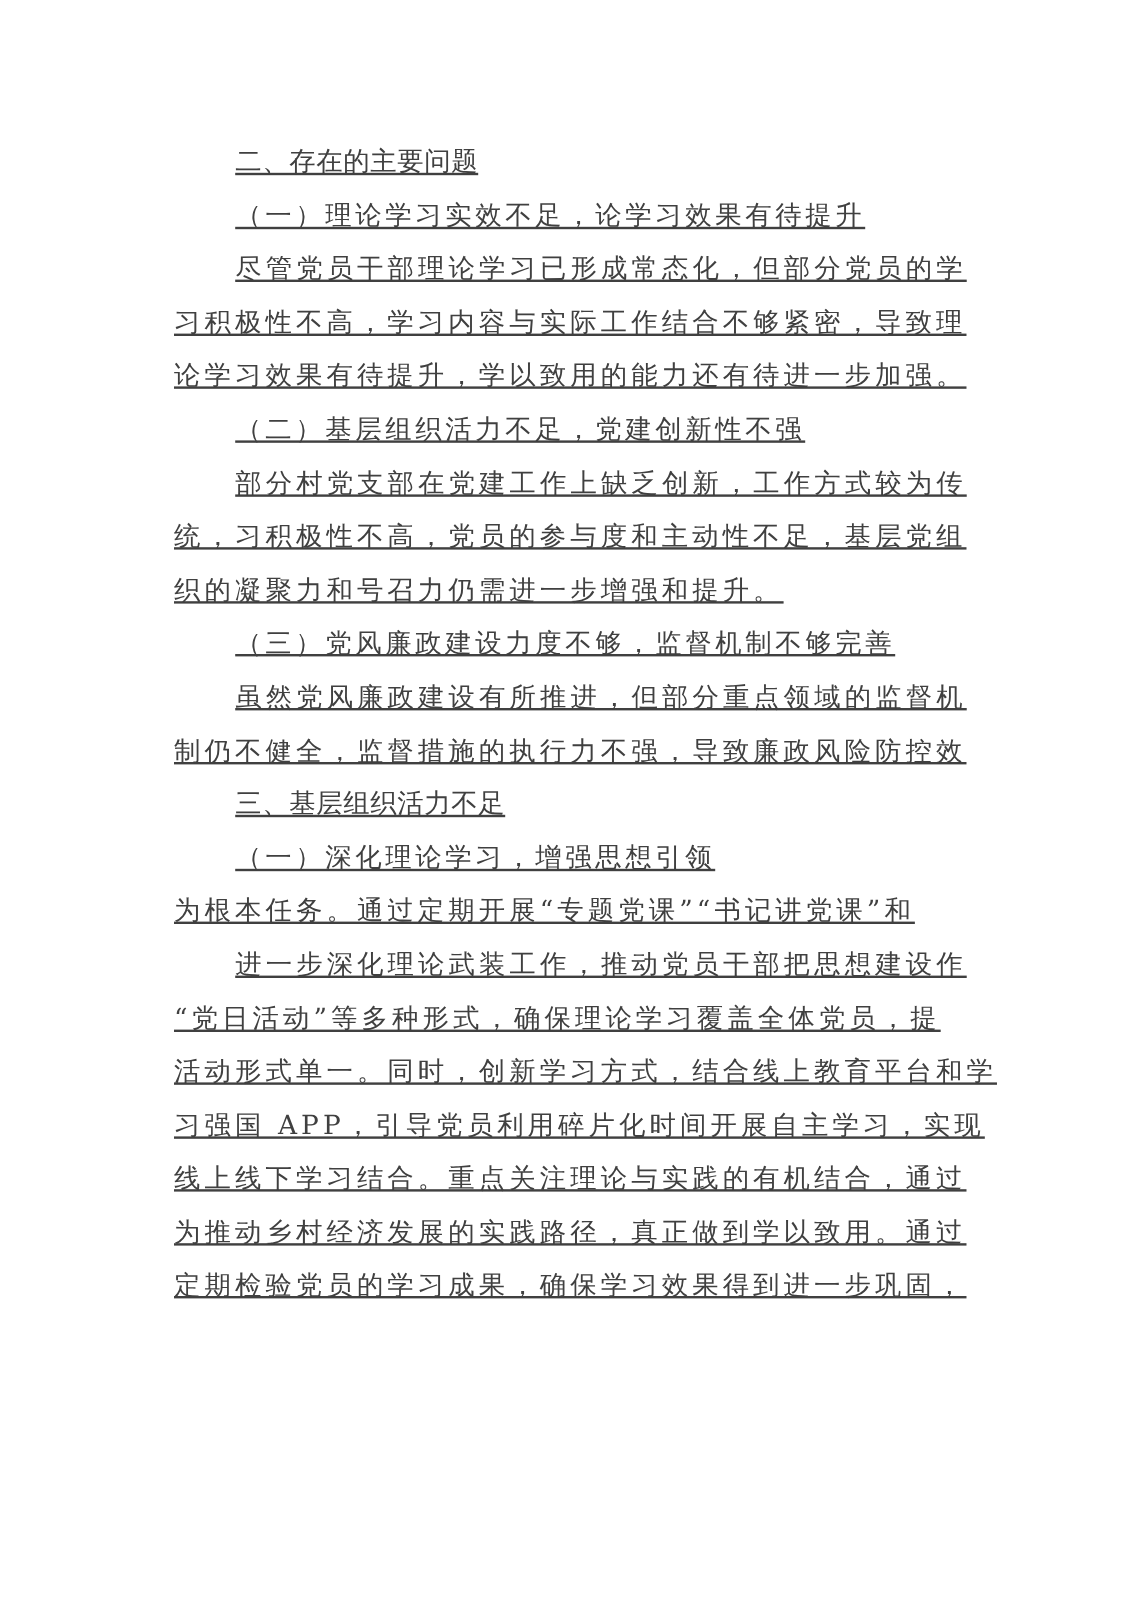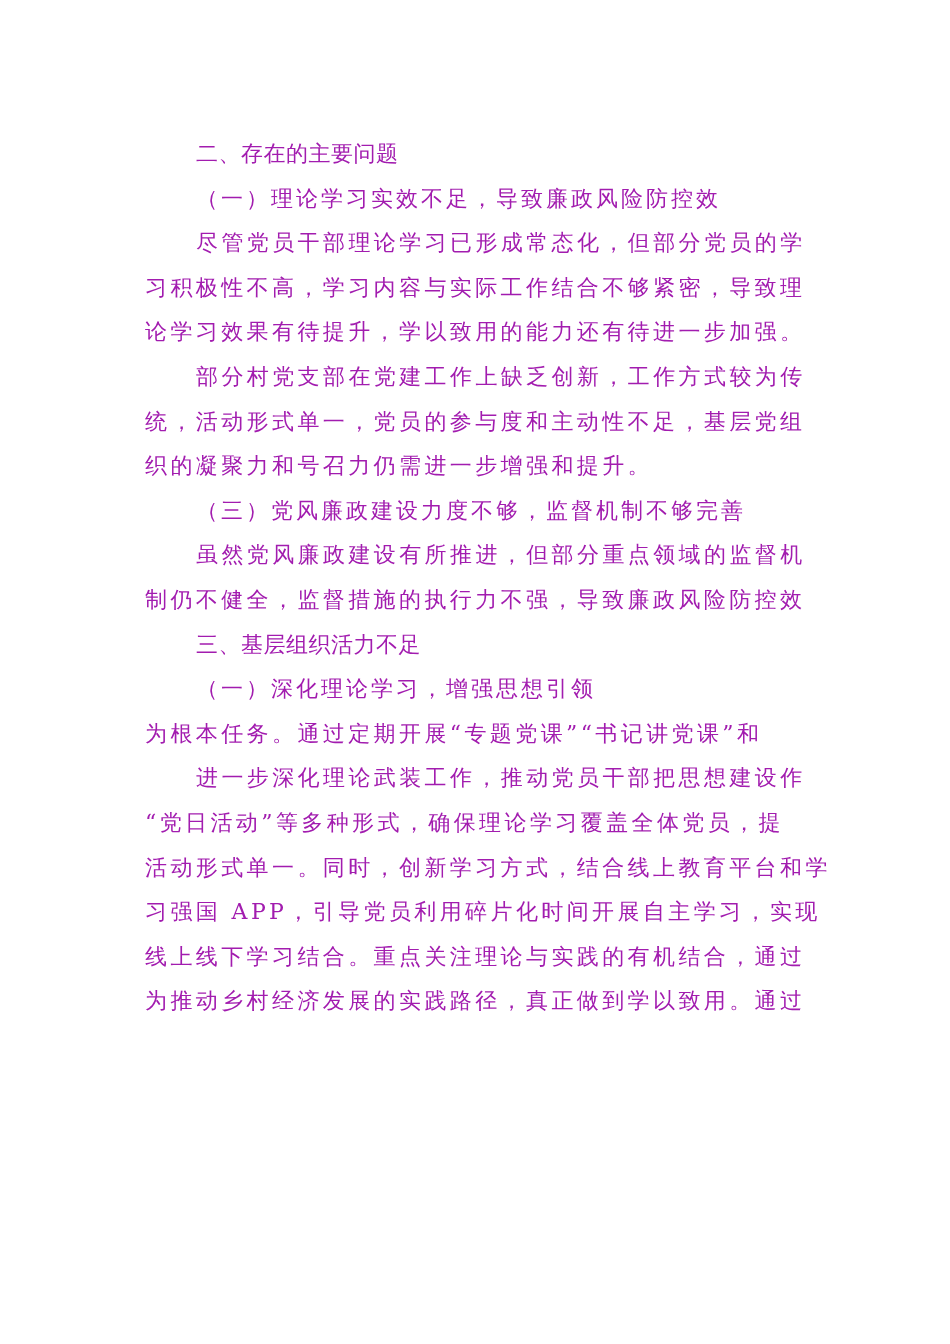--- a/index.html
+++ b/index.html
@@ -16,12 +16,13 @@
     .page {
       position: absolute;
       left: 145px;
-      top: 132px;
+      top: 114px;
       width: 664px;
-      color: #a21caf;
+      color: #404040;
       font-family: "DejaVu Serif", "Liberation Serif", serif;
       font-size: 22px;
       line-height: 44.6px;
+      text-decoration: underline;
     }
     .line {
       display: block;

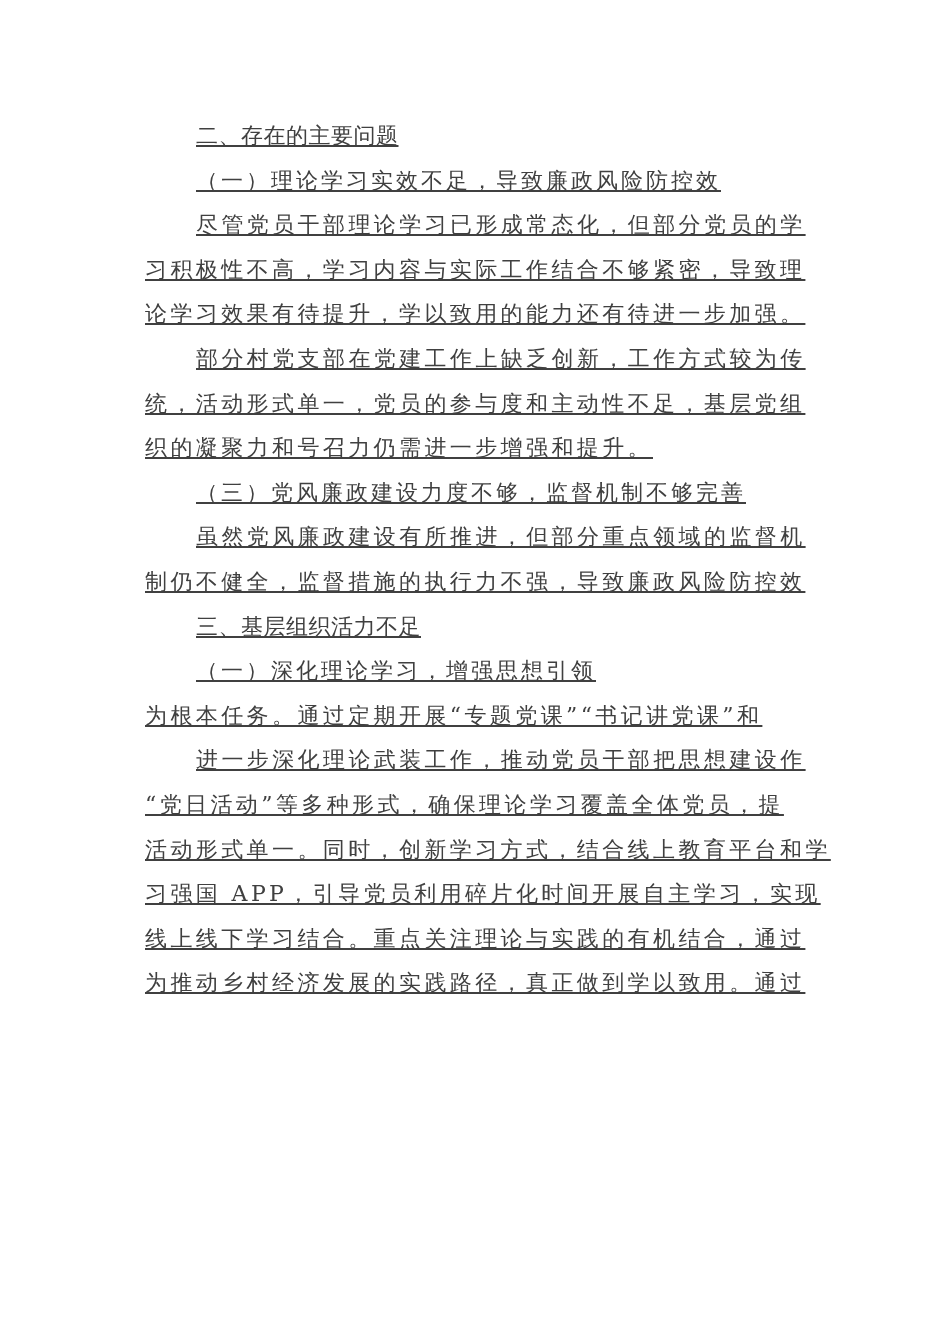--- a/index.html
+++ b/index.html
@@ -49,7 +49,7 @@
 
   <span class="line h1">二、存在的主要问题</span>
 
-  <span class="line h2">（一）理论学习实效不足，导致廉政风险防控效</span>
+  <span class="line h2">（一）理论学习实效不足，论学习效果有待提升</span>
   <span class="line indent">尽管党员干部理论学习已形成常态化，但部分党员的学</span>
   <span class="line">习积极性不高，学习内容与实际工作结合不够紧密，导致理</span>
   <span class="line">论学习效果有待提升，学以致用的能力还有待进一步加强。</span>

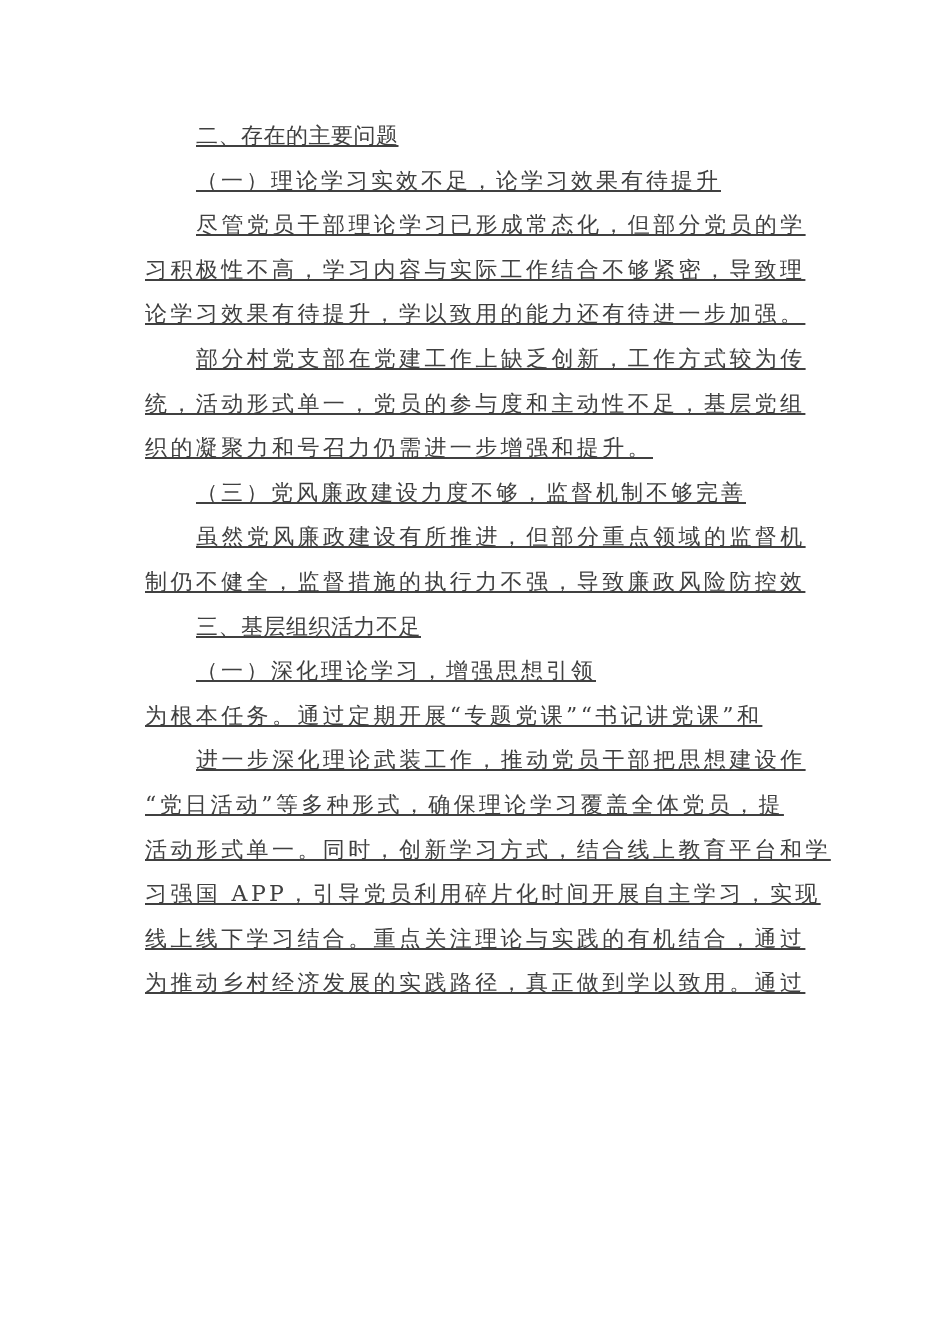--- a/index.html
+++ b/index.html
@@ -54,6 +54,7 @@
   <span class="line">习积极性不高，学习内容与实际工作结合不够紧密，导致理</span>
   <span class="line">论学习效果有待提升，学以致用的能力还有待进一步加强。</span>
 
+  <span class="line h2">（二）基层组织活力不足，党建创新性不强</span>
   <span class="line indent">部分村党支部在党建工作上缺乏创新，工作方式较为传</span>
   <span class="line">统，活动形式单一，党员的参与度和主动性不足，基层党组</span>
   <span class="line">织的凝聚力和号召力仍需进一步增强和提升。</span>

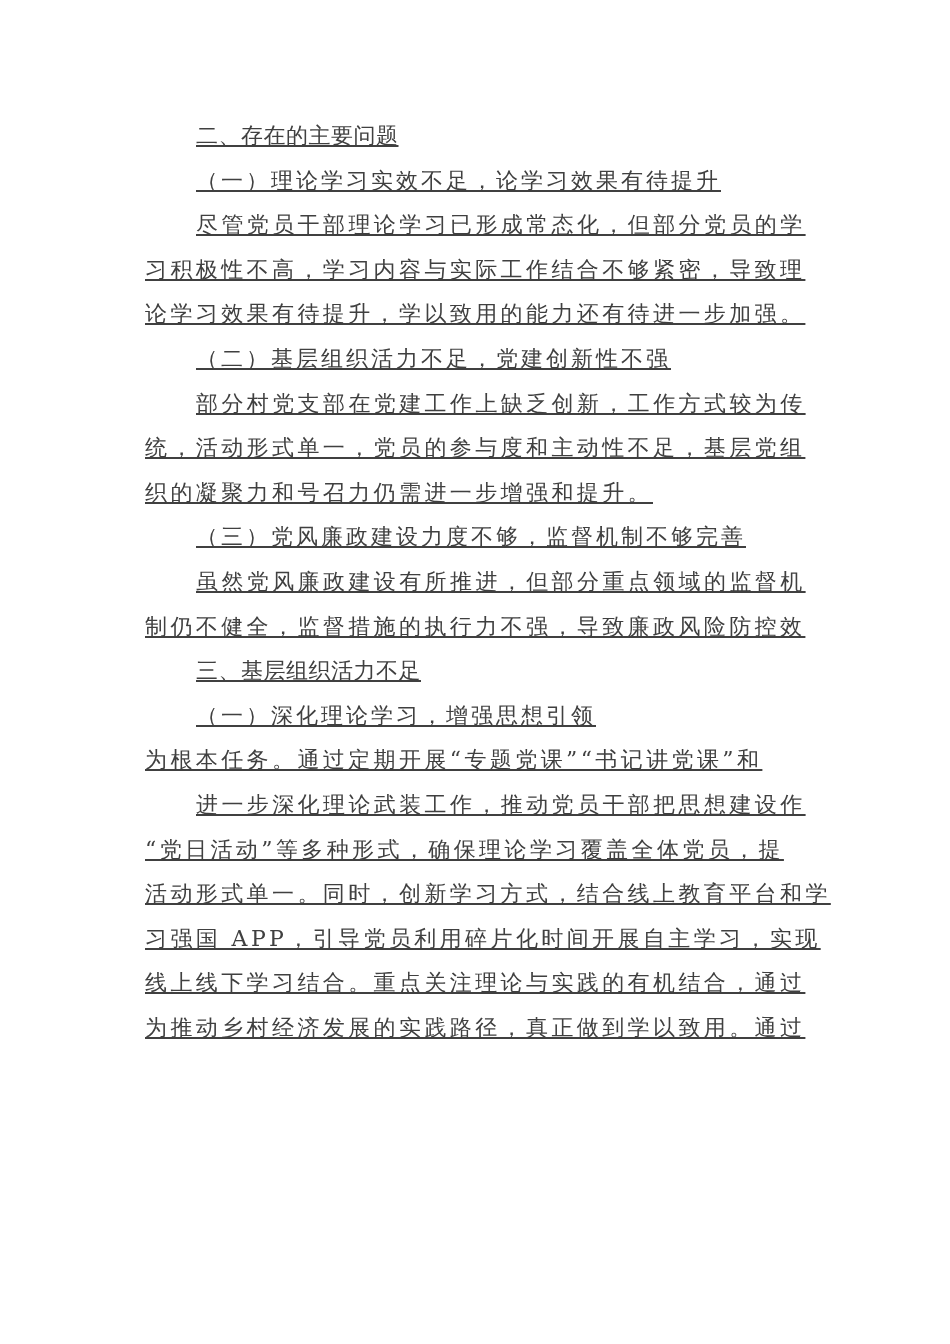--- a/index.html
+++ b/index.html
@@ -56,7 +56,7 @@
 
   <span class="line h2">（二）基层组织活力不足，党建创新性不强</span>
   <span class="line indent">部分村党支部在党建工作上缺乏创新，工作方式较为传</span>
-  <span class="line">统，活动形式单一，党员的参与度和主动性不足，基层党组</span>
+  <span class="line">统，习积极性不高，党员的参与度和主动性不足，基层党组</span>
   <span class="line">织的凝聚力和号召力仍需进一步增强和提升。</span>
 
   <span class="line h2">（三）党风廉政建设力度不够，监督机制不够完善</span>

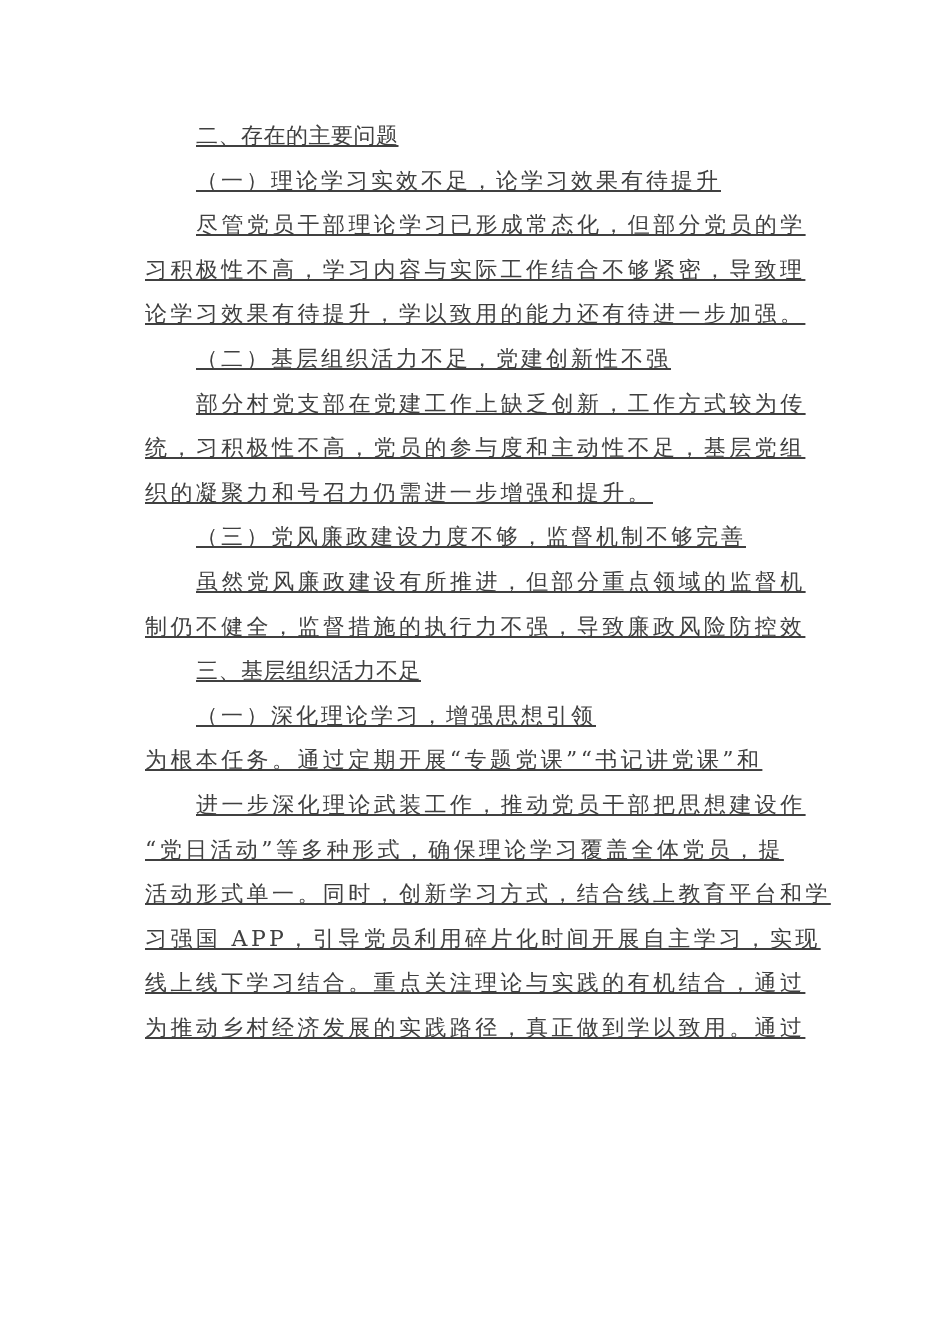--- a/index.html
+++ b/index.html
@@ -73,6 +73,7 @@
   <span class="line">习强国 APP，引导党员利用碎片化时间开展自主学习，实现</span>
   <span class="line">线上线下学习结合。重点关注理论与实践的有机结合，通过</span>
   <span class="line">为推动乡村经济发展的实践路径，真正做到学以致用。通过</span>
+  <span class="line">定期检验党员的学习成果，确保学习效果得到进一步巩固，</span>
 
 </div>
 

